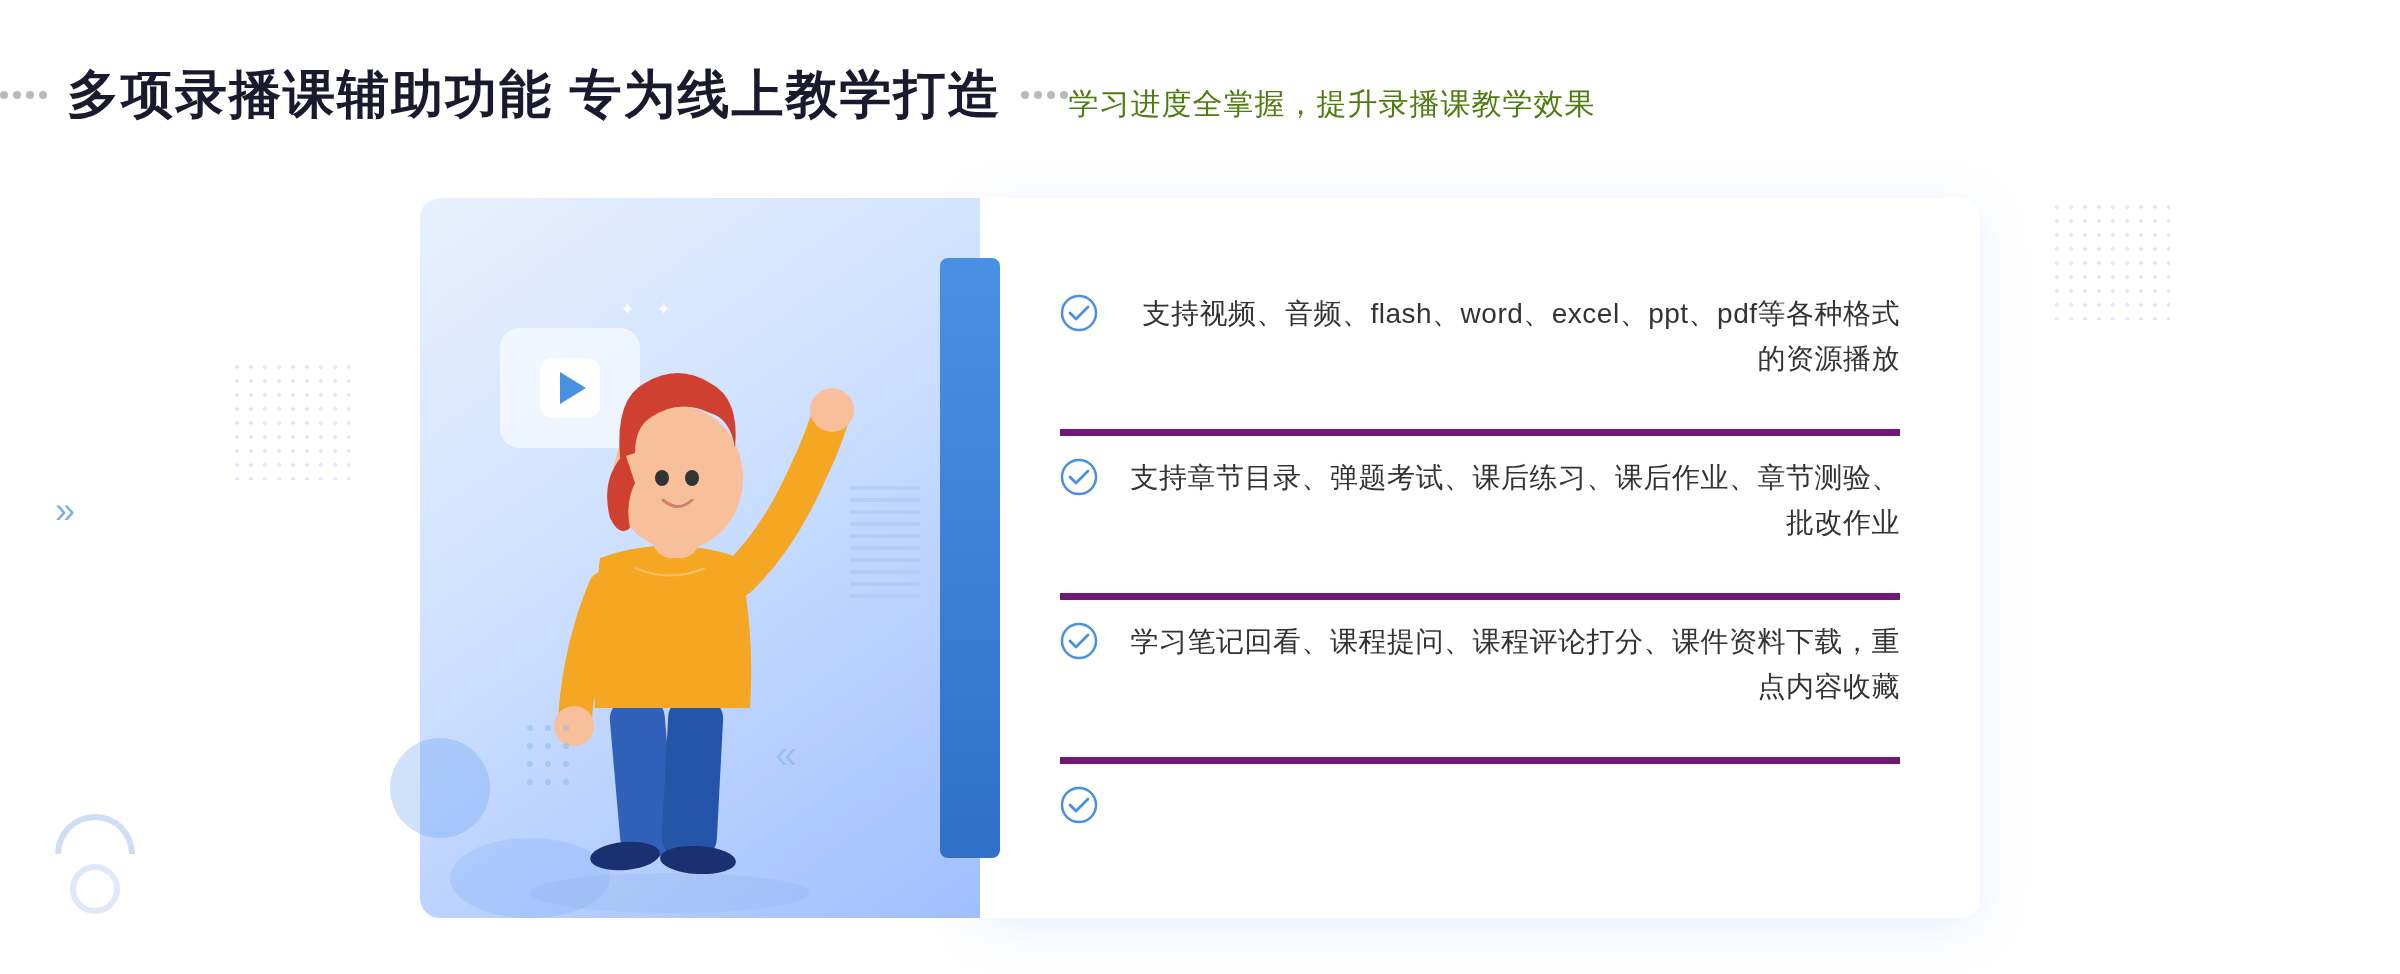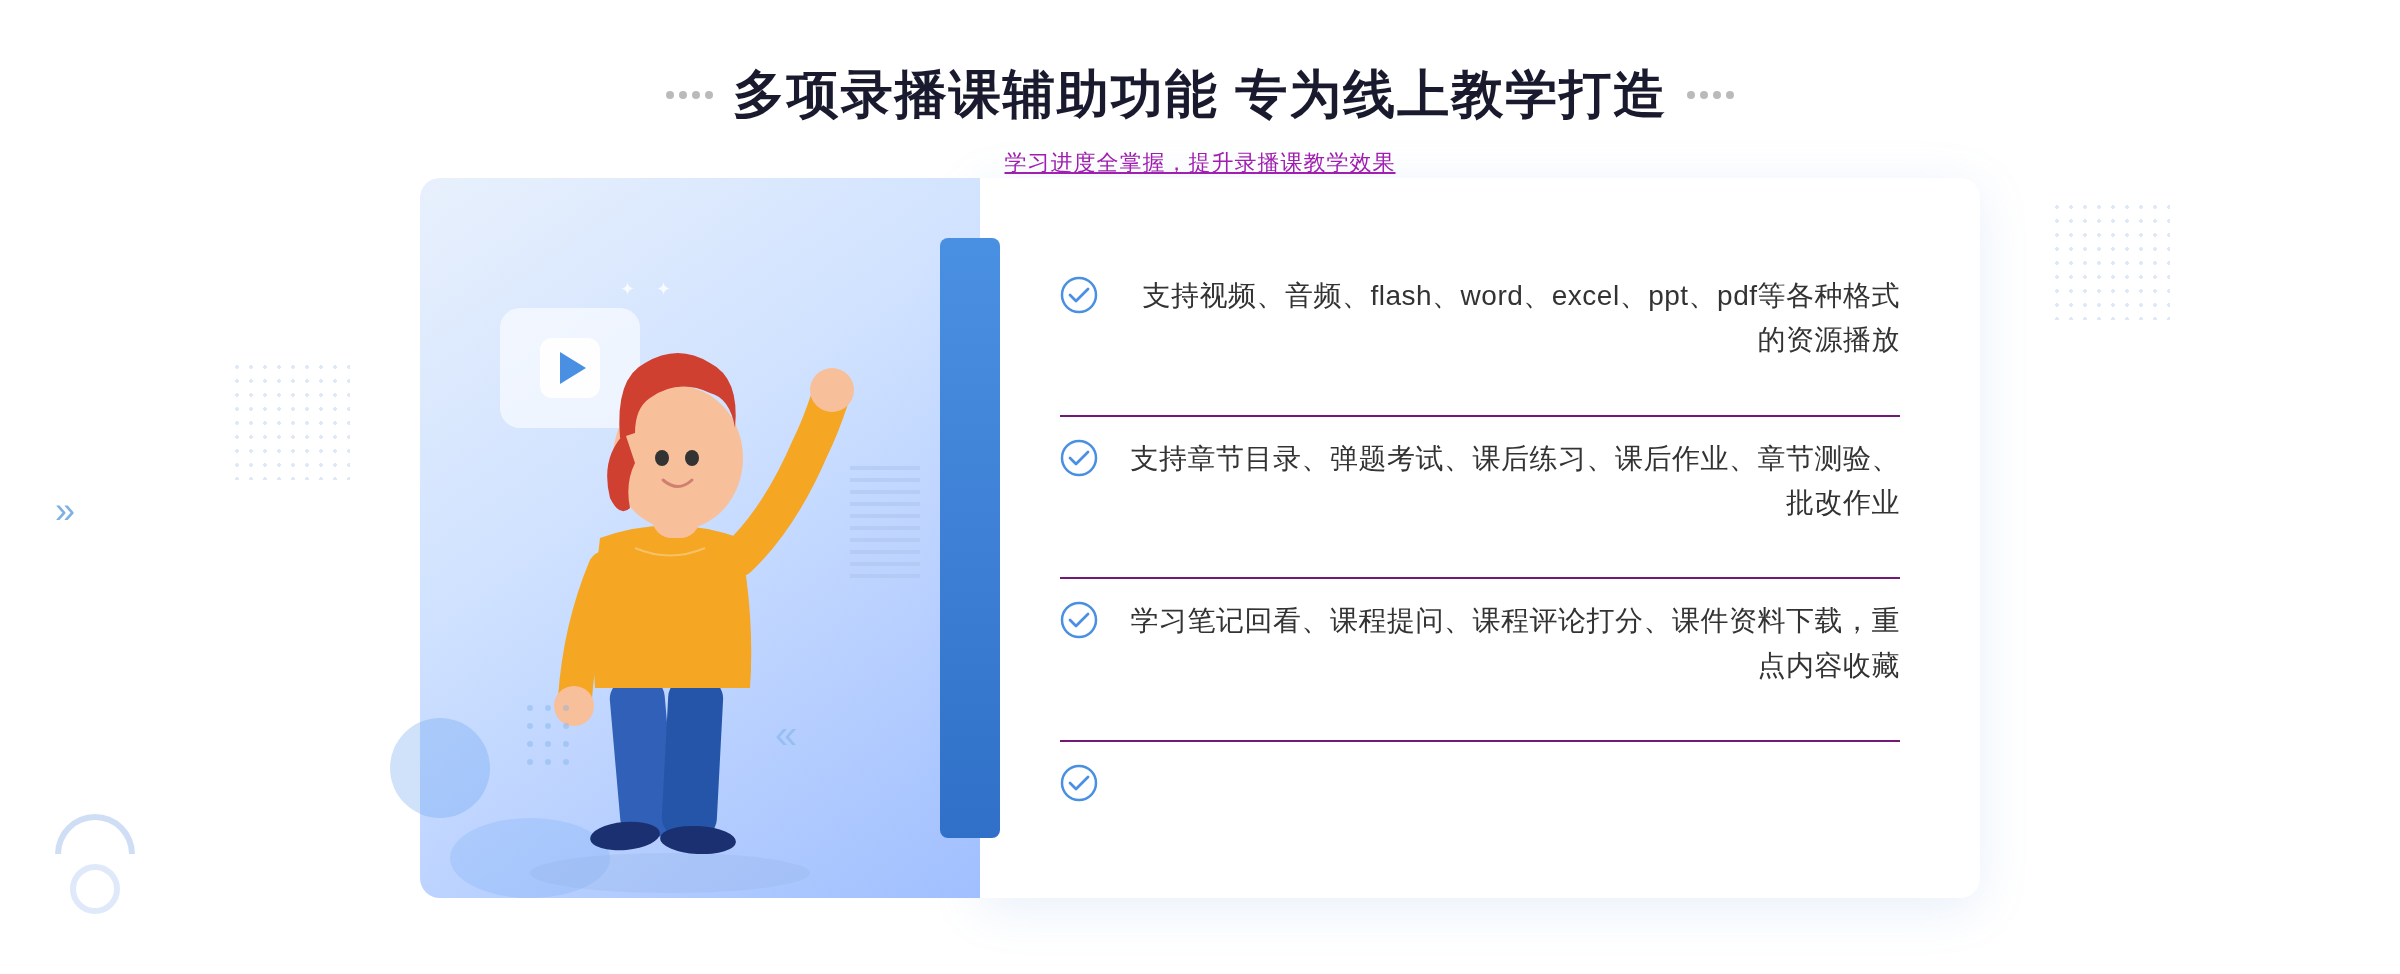--- a/index.html
+++ b/index.html
@@ -60,10 +60,11 @@
     
     .header-section {
       text-align: center;
+      margin-bottom: 50px;
       position: relative;
       width: 100%;
       display: flex;
-      flex-direction: column;
+      flex-direction: row;
       align-items: center;
     }
 

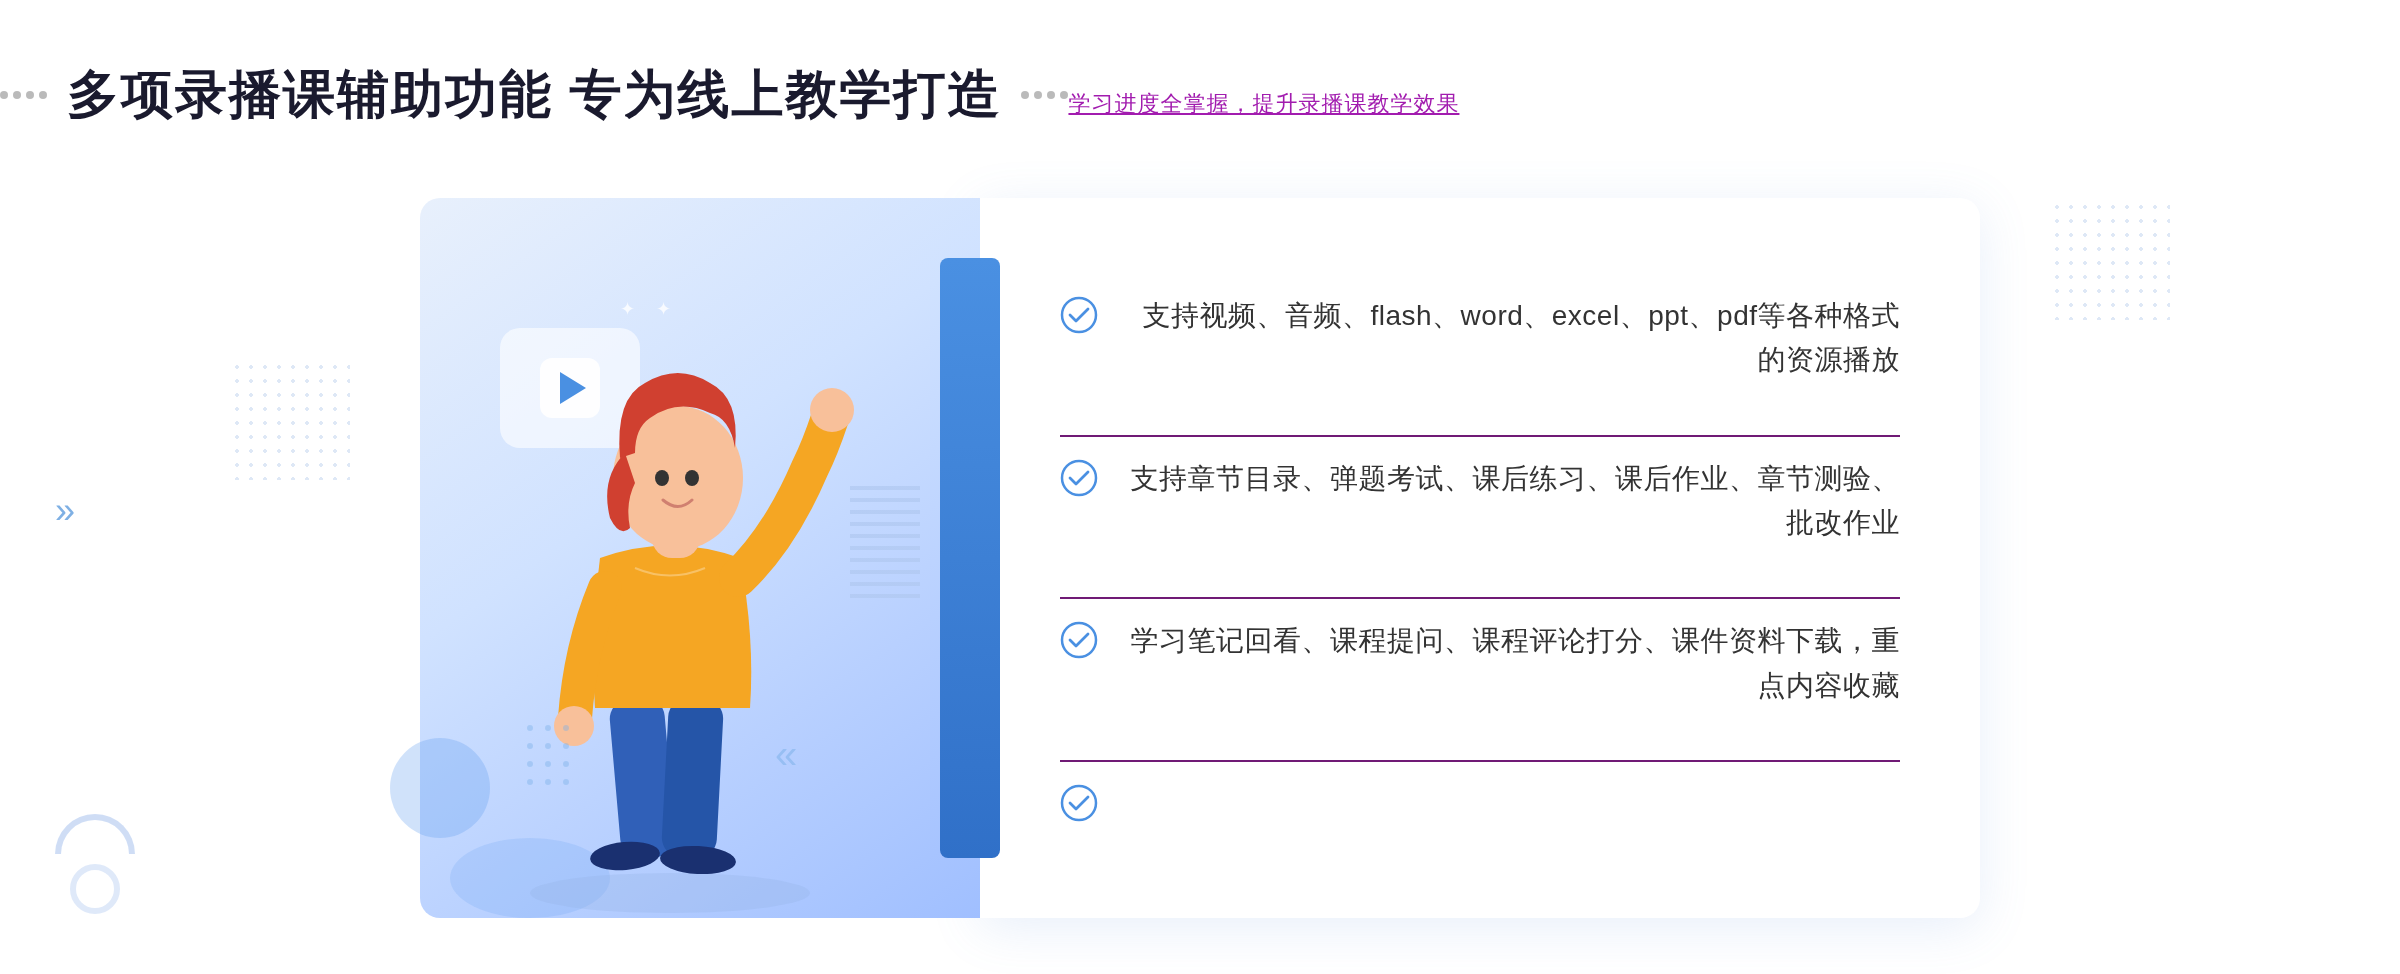--- a/index.html
+++ b/index.html
@@ -98,10 +98,9 @@
     }
 
     .subtitle {
-      font-size: 22px;
-      color: #a21caf;
+      font-size: 30px;
+      color: #4d7c0f;
       letter-spacing: 1px;
-      text-decoration: underline;
     }
 
     

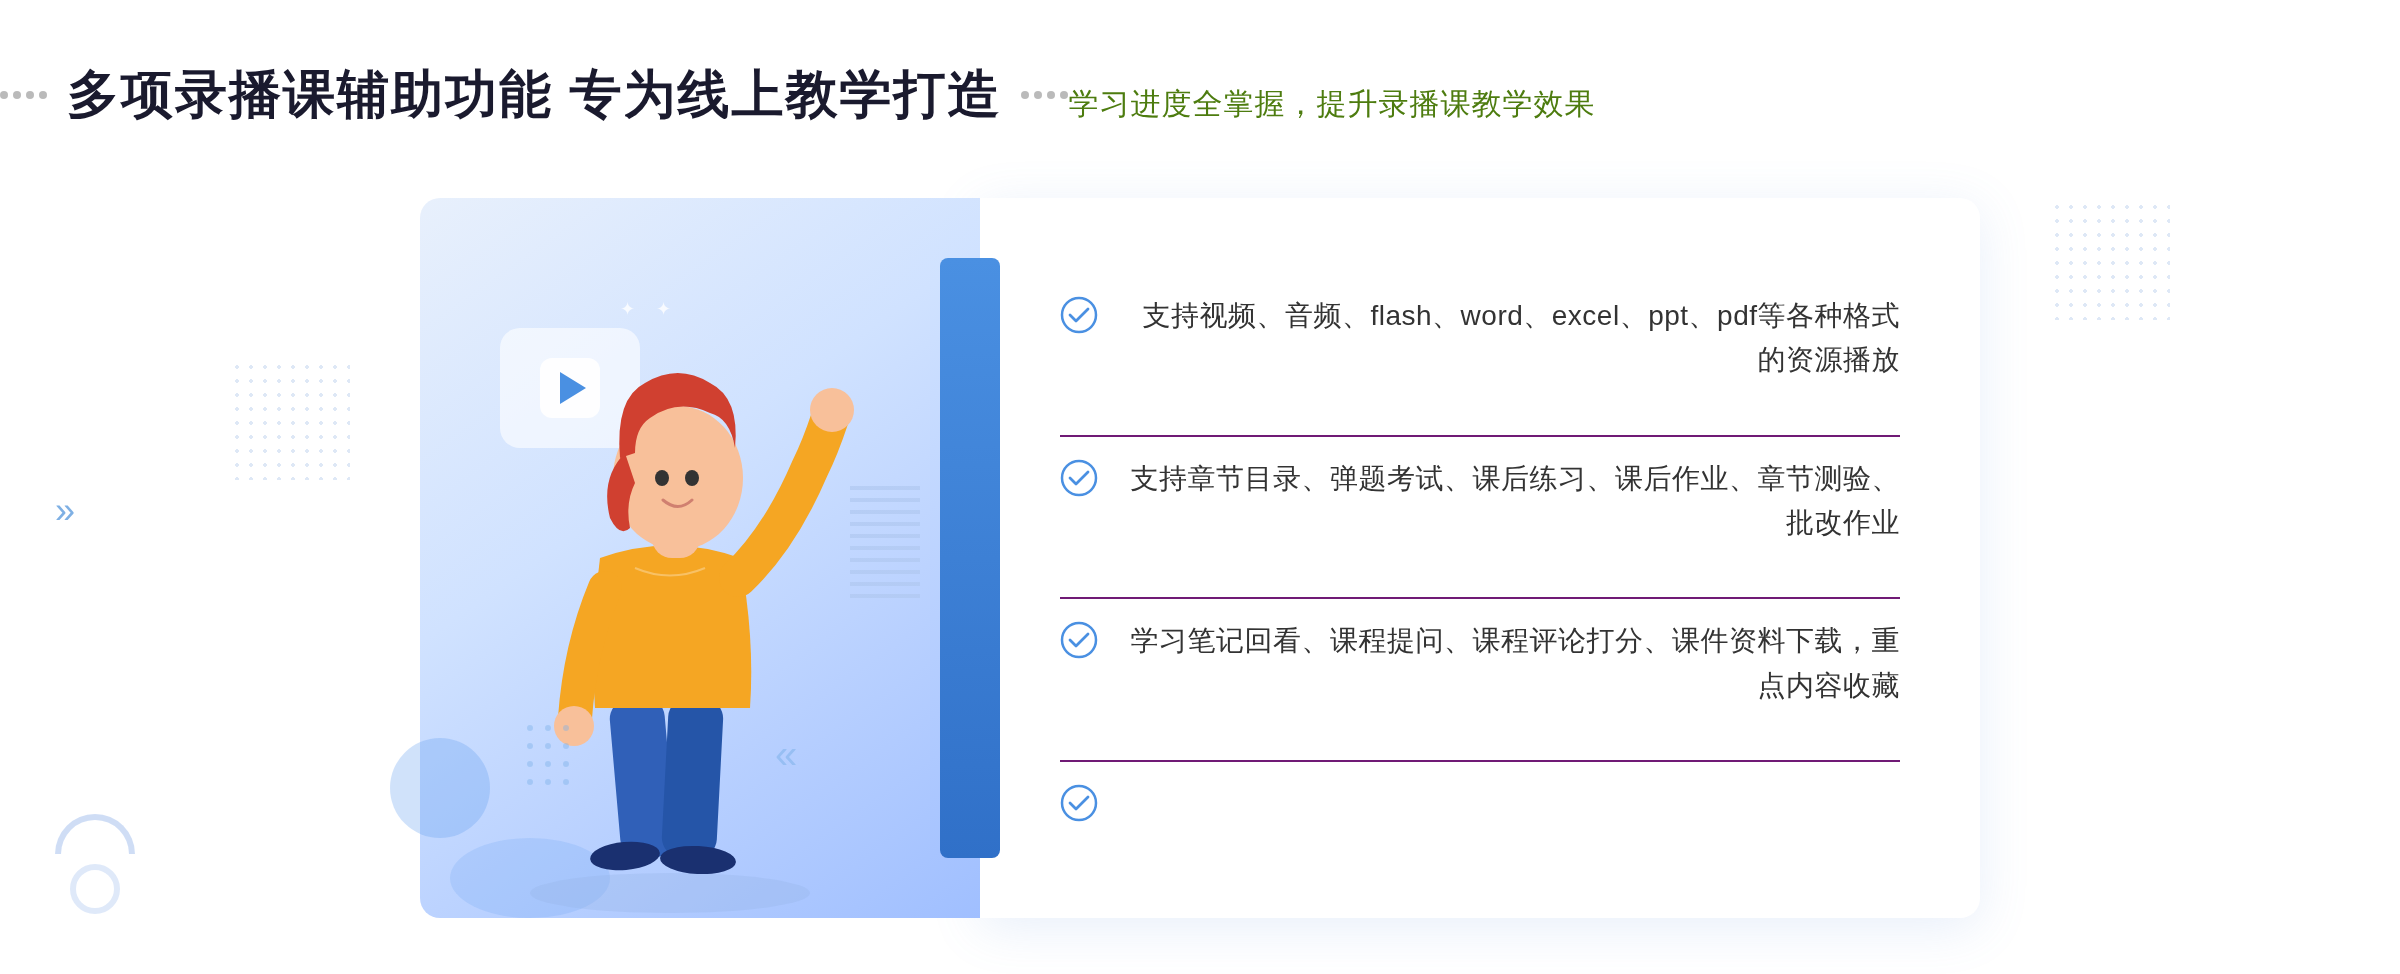--- a/index.html
+++ b/index.html
@@ -249,7 +249,7 @@
     }
 
     .feature-item + .feature-item {
-      border-top: 2px solid #701a75;
+      border-top: 7px solid #701a75;
     }
 
     .check-icon {

